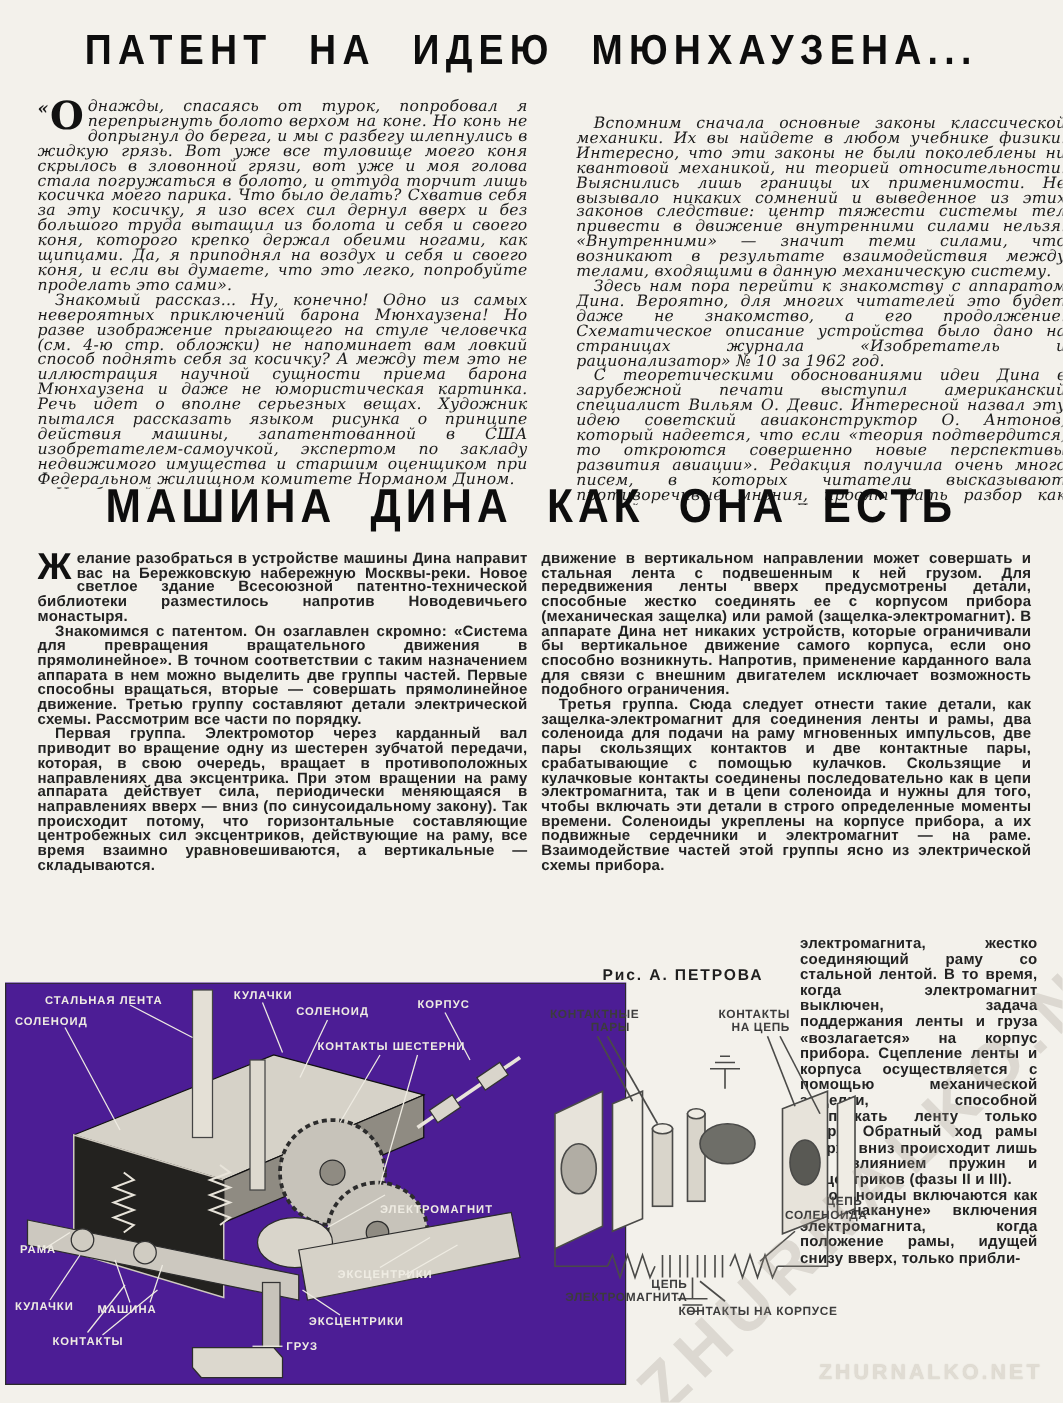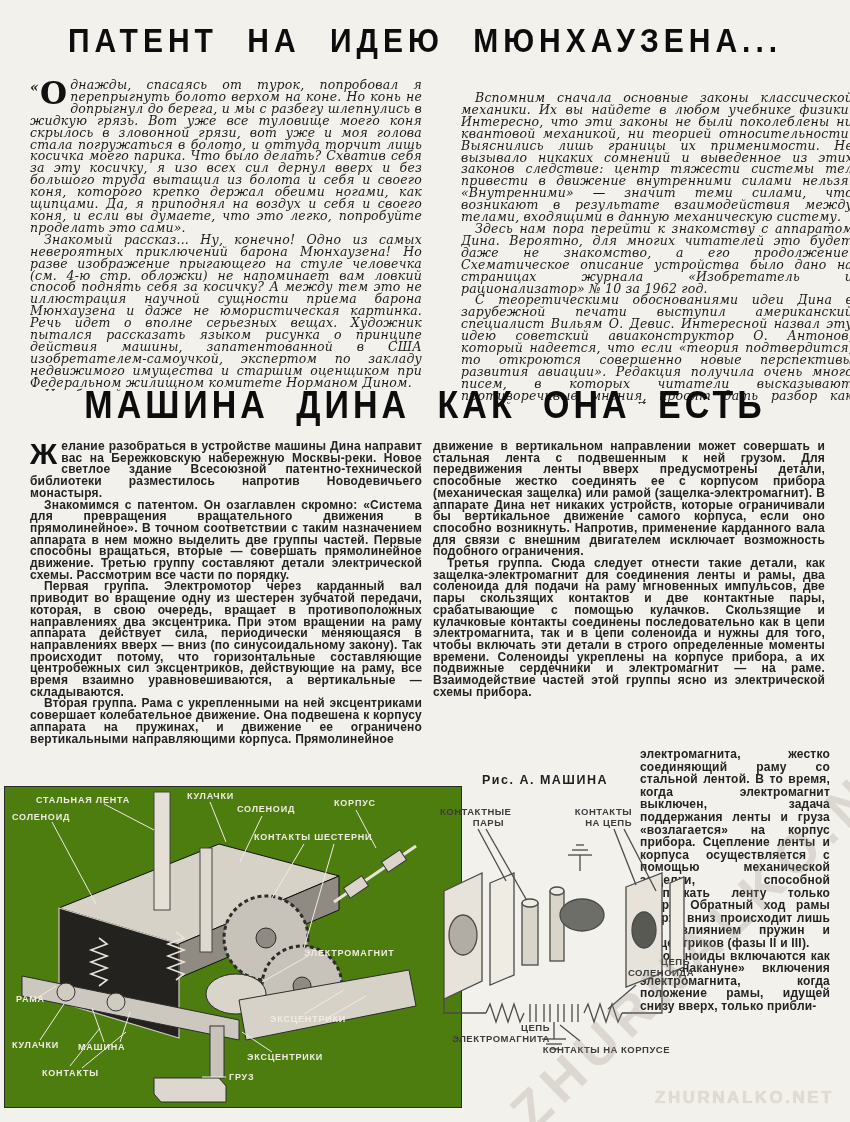--- a/index.html
+++ b/index.html
@@ -78,7 +78,6 @@
     <p><span class="cap2">Ж</span><span>елание разобраться в устройстве машины Дина направит вас на Бережковскую набережную Москвы-реки. Новое светлое здание Всесоюзной патентно-технической библиотеки разместилось напротив Новодевичьего монастыря.</span></p>
     <p class="ind">Знакомимся с патентом. Он озаглавлен скромно: «Система для превращения вращательного движения в прямолинейное». В точном соответствии с таким назначением аппарата в нем можно выделить две группы частей. Первые способны вращаться, вторые — совершать прямолинейное движение. Третью группу составляют детали электрической схемы. Рассмотрим все части по порядку.</p>
     <p class="ind">Первая группа. Электромотор через карданный вал приводит во вращение одну из шестерен зубчатой передачи, которая, в свою очередь, вращает в противоположных направлениях два эксцентрика. При этом вращении на раму аппарата действует сила, периодически меняющаяся в направлениях вверх — вниз (по синусоидальному закону). Так происходит потому, что горизонтальные составляющие центробежных сил эксцентриков, действующие на раму, все время взаимно уравновешиваются, а вертикальные — складываются.</p>
-    <p class="ind">Вторая группа. Рама с укрепленными на ней эксцентриками совершает колебательное движение. Она подвешена к корпусу аппарата на пружинах, и движение ее ограничено вертикальными направляющими корпуса. Прямолинейное</p>
   </div>
 
   <div class="col sans a2r">

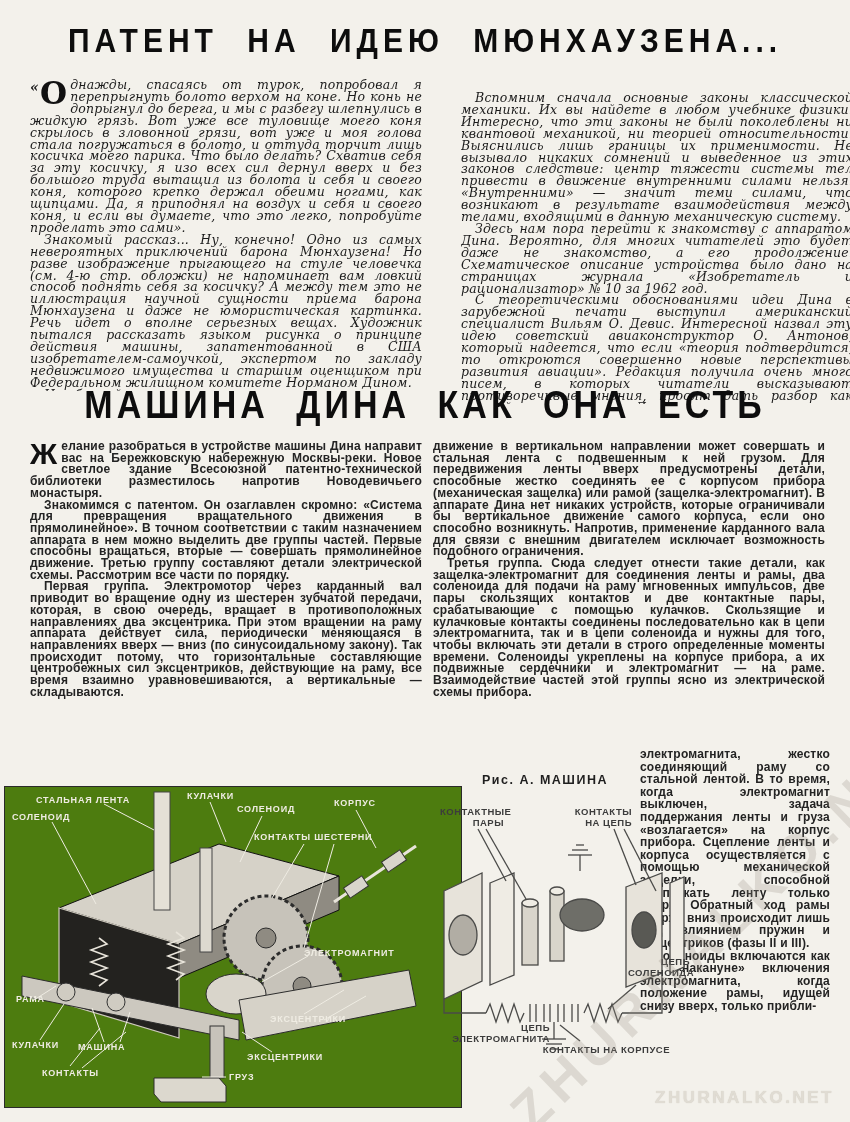--- a/index.html
+++ b/index.html
@@ -85,7 +85,7 @@
     <p class="ind">Третья группа. Сюда следует отнести такие детали, как защелка-электромагнит для соединения ленты и рамы, два соленоида для подачи на раму мгновенных импульсов, две пары скользящих контактов и две контактные пары, срабатывающие с помощью кулачков. Скользящие и кулачковые контакты соединены последовательно как в цепи электромагнита, так и в цепи соленоида и нужны для того, чтобы включать эти детали в строго определенные моменты времени. Соленоиды укреплены на корпусе прибора, а их подвижные сердечники и электромагнит — на раме. Взаимодействие частей этой группы ясно из электрической схемы прибора.</p>
   </div>
 
-  <div class="fig-caption">Рис. А. МАШИНА</div>
+  <div class="fig-caption">Рис. А. ПЕТРОВА</div>
 
   <div class="col sans a2n">
     <p>электромагнита, жестко соединяющий раму со стальной лентой. В то время, когда электромагнит выключен, задача поддержания ленты и груза «возлагается» на корпус прибора. Сцепление ленты и корпуса осуществляется с помощью механической защелки, способной пропускать ленту только вверх. Обратный ход рамы сверху вниз происходит лишь под влиянием пружин и эксцентриков (фазы II и III).</p>

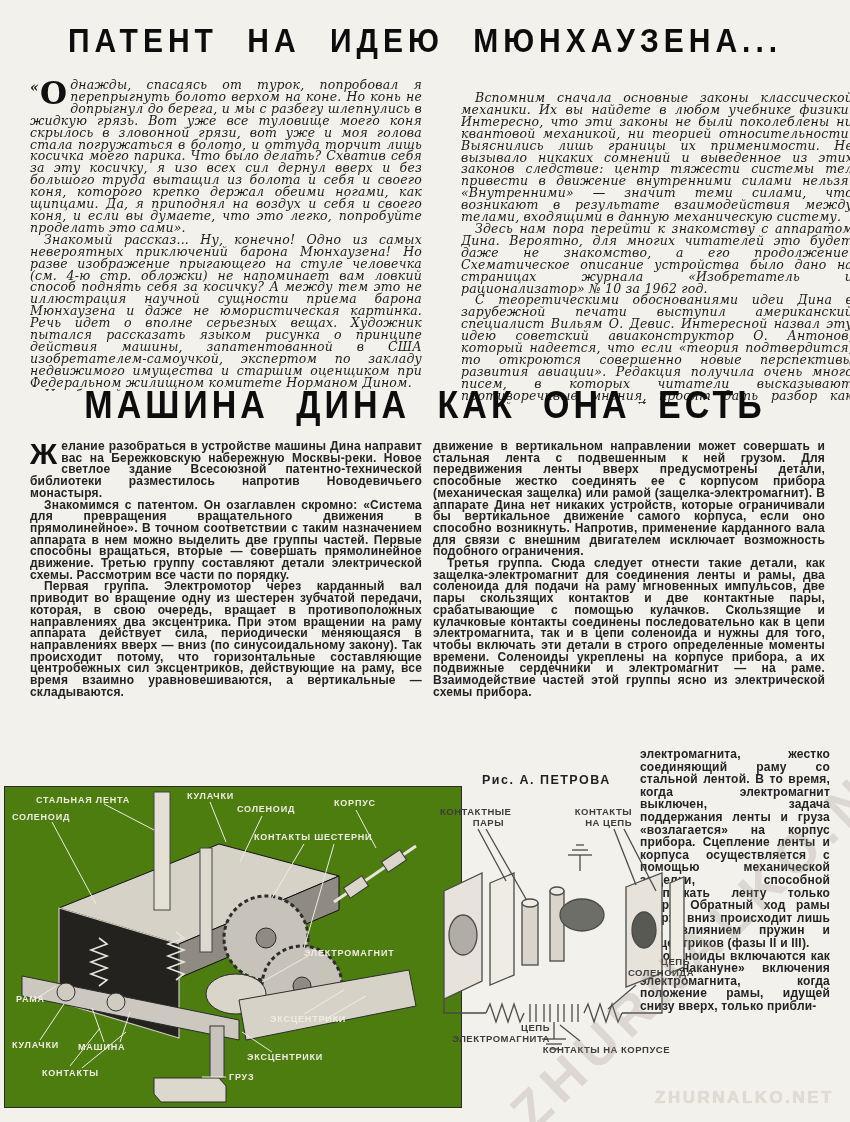--- a/index.html
+++ b/index.html
@@ -34,8 +34,8 @@
     letter-spacing:1.5px;color:#1f1f1f;}
 
   
-  .diag-machine{position:absolute;left:4px;top:786px;width:458px;height:322px;background:#4d7c0f;
-    box-shadow:0 0 0 1px #2a2a2a inset;}
+  .diag-machine{position:absolute;left:4px;top:786px;width:458px;height:322px;background:#4c1d95;
+    box-shadow:0 0 0 1px #2a2a2a inset;padding-left:39px;}
   .diag-machine svg{position:absolute;inset:0;}
   .ml{position:absolute;color:#efece3;font:bold 9px/10px "Liberation Sans",sans-serif;
     letter-spacing:0.8px;white-space:nowrap;}

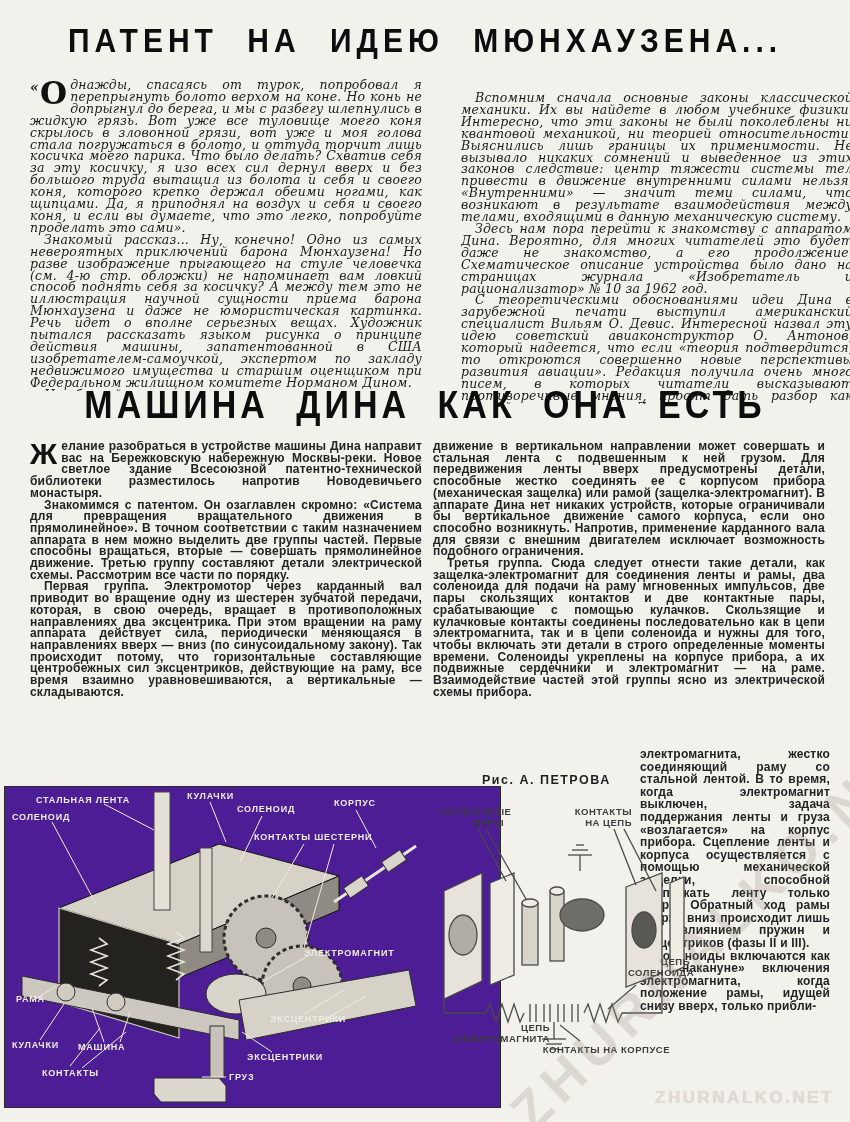--- a/index.html
+++ b/index.html
@@ -156,7 +156,7 @@
     <div class="ml" style="left:233px;top:18px">СОЛЕНОИД</div>
     <div class="ml" style="left:330px;top:12px">КОРПУС</div>
     <div class="ml" style="left:250px;top:46px">КОНТАКТЫ ШЕСТЕРНИ</div>
-    <div class="ml" style="left:300px;top:162px">ЭЛЕКТРОМАГНИТ</div>
+    <div class="ml" style="left:300px;top:176px">ЭЛЕКТРОМАГНИТ</div>
     <div class="ml" style="left:266px;top:228px">ЭКСЦЕНТРИКИ</div>
     <div class="ml" style="left:243px;top:266px">ЭКСЦЕНТРИКИ</div>
     <div class="ml" style="left:225px;top:286px">ГРУЗ</div>

